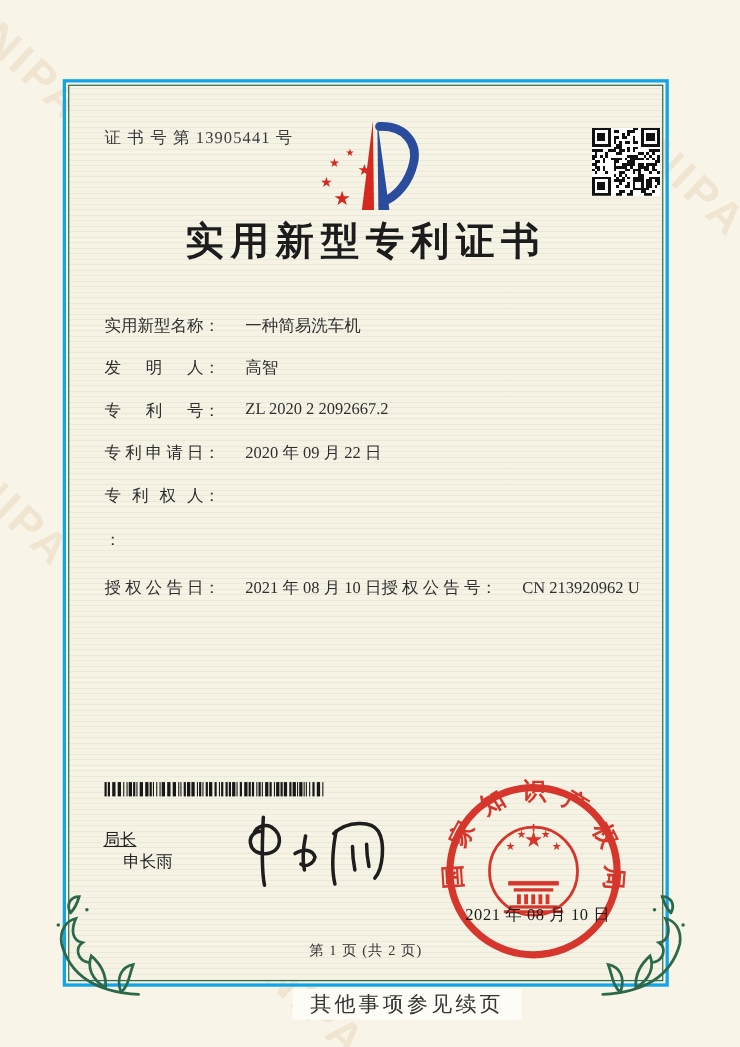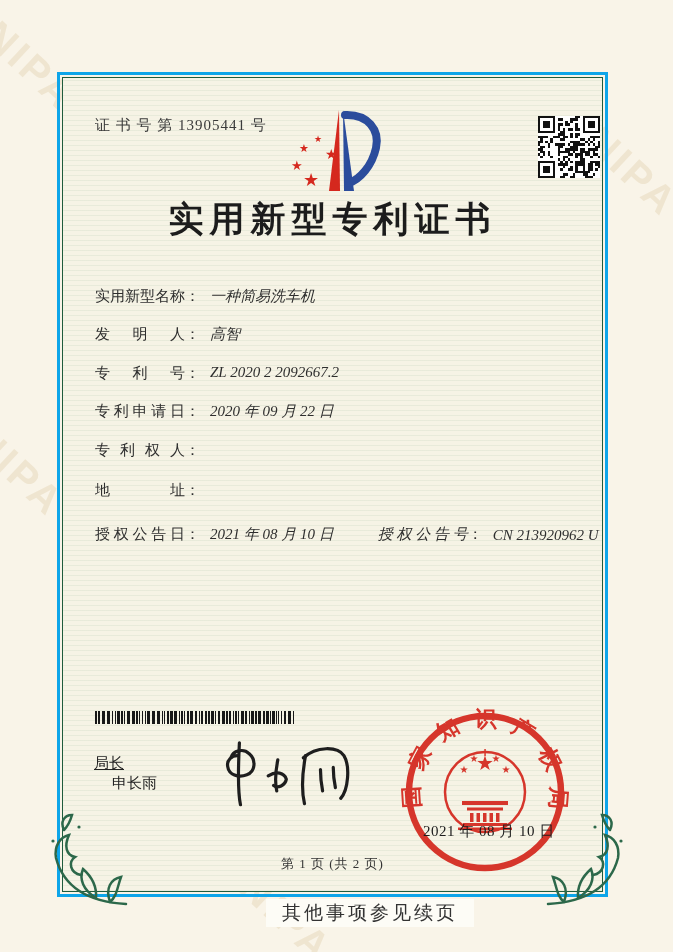--- a/index.html
+++ b/index.html
@@ -27,7 +27,7 @@
   .row{position:absolute;left:32px;display:flex;font-size:15px;color:#2e2e2e;white-space:nowrap;}
   .lbl{display:inline-block;width:90px;text-align:justify;text-align-last:justify;}
   .colon{margin:0 2px 0 0;}
-  .val{margin-left:8px;font-style:italic;}
+  .val{margin-left:21px;}
   .addr-val{white-space:normal;width:402px;line-height:21px;}
   .grant2{margin-left:44px;font-style:italic;}
   

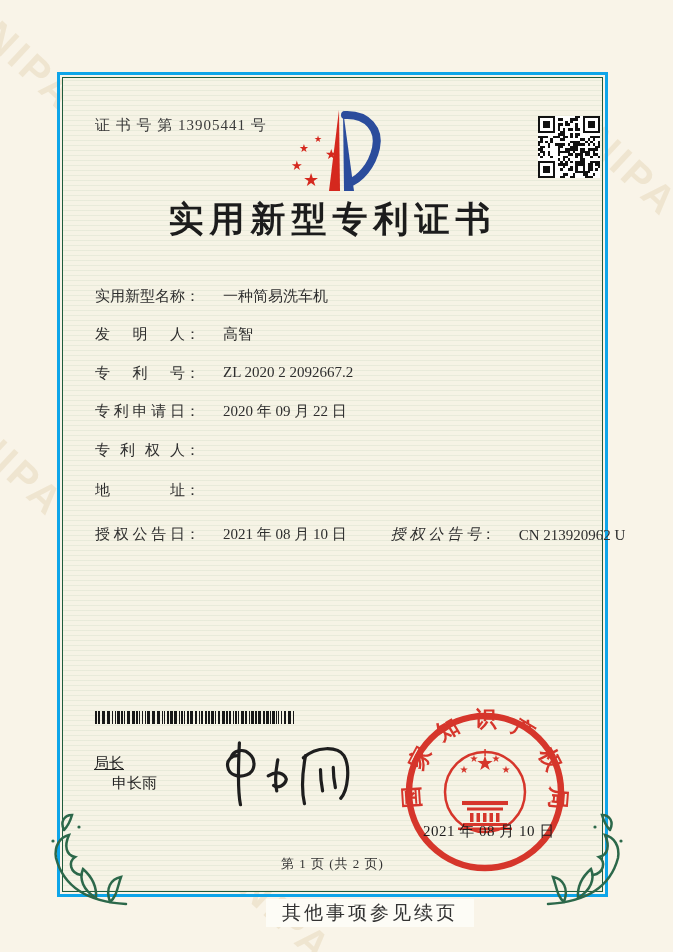--- a/index.html
+++ b/index.html
@@ -324,7 +324,6 @@
           <span class="colon">：</span>
       </div>
       <div class="row" style="top:403px;">
-        <span class="lbl">地址</span>
           <span class="colon">：</span>
       </div>
       <div class="row" style="top:447px;align-items:flex-end;">

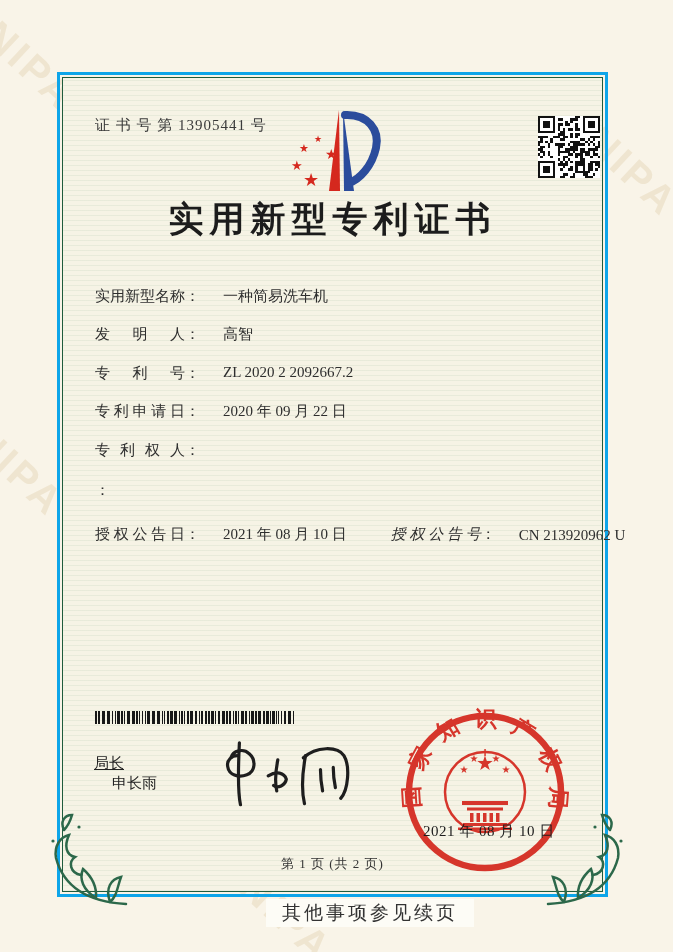--- a/index.html
+++ b/index.html
@@ -29,7 +29,7 @@
   .colon{margin:0 2px 0 0;}
   .val{margin-left:21px;}
   .addr-val{white-space:normal;width:402px;line-height:21px;}
-  .grant2{margin-left:44px;font-style:italic;}
+  .grant2{}
   
   .paras{position:absolute;left:30px;top:476px;width:494px;font-size:15px;
          line-height:21.5px;text-align:justify;color:#2c2c2c;font-style:italic;}

